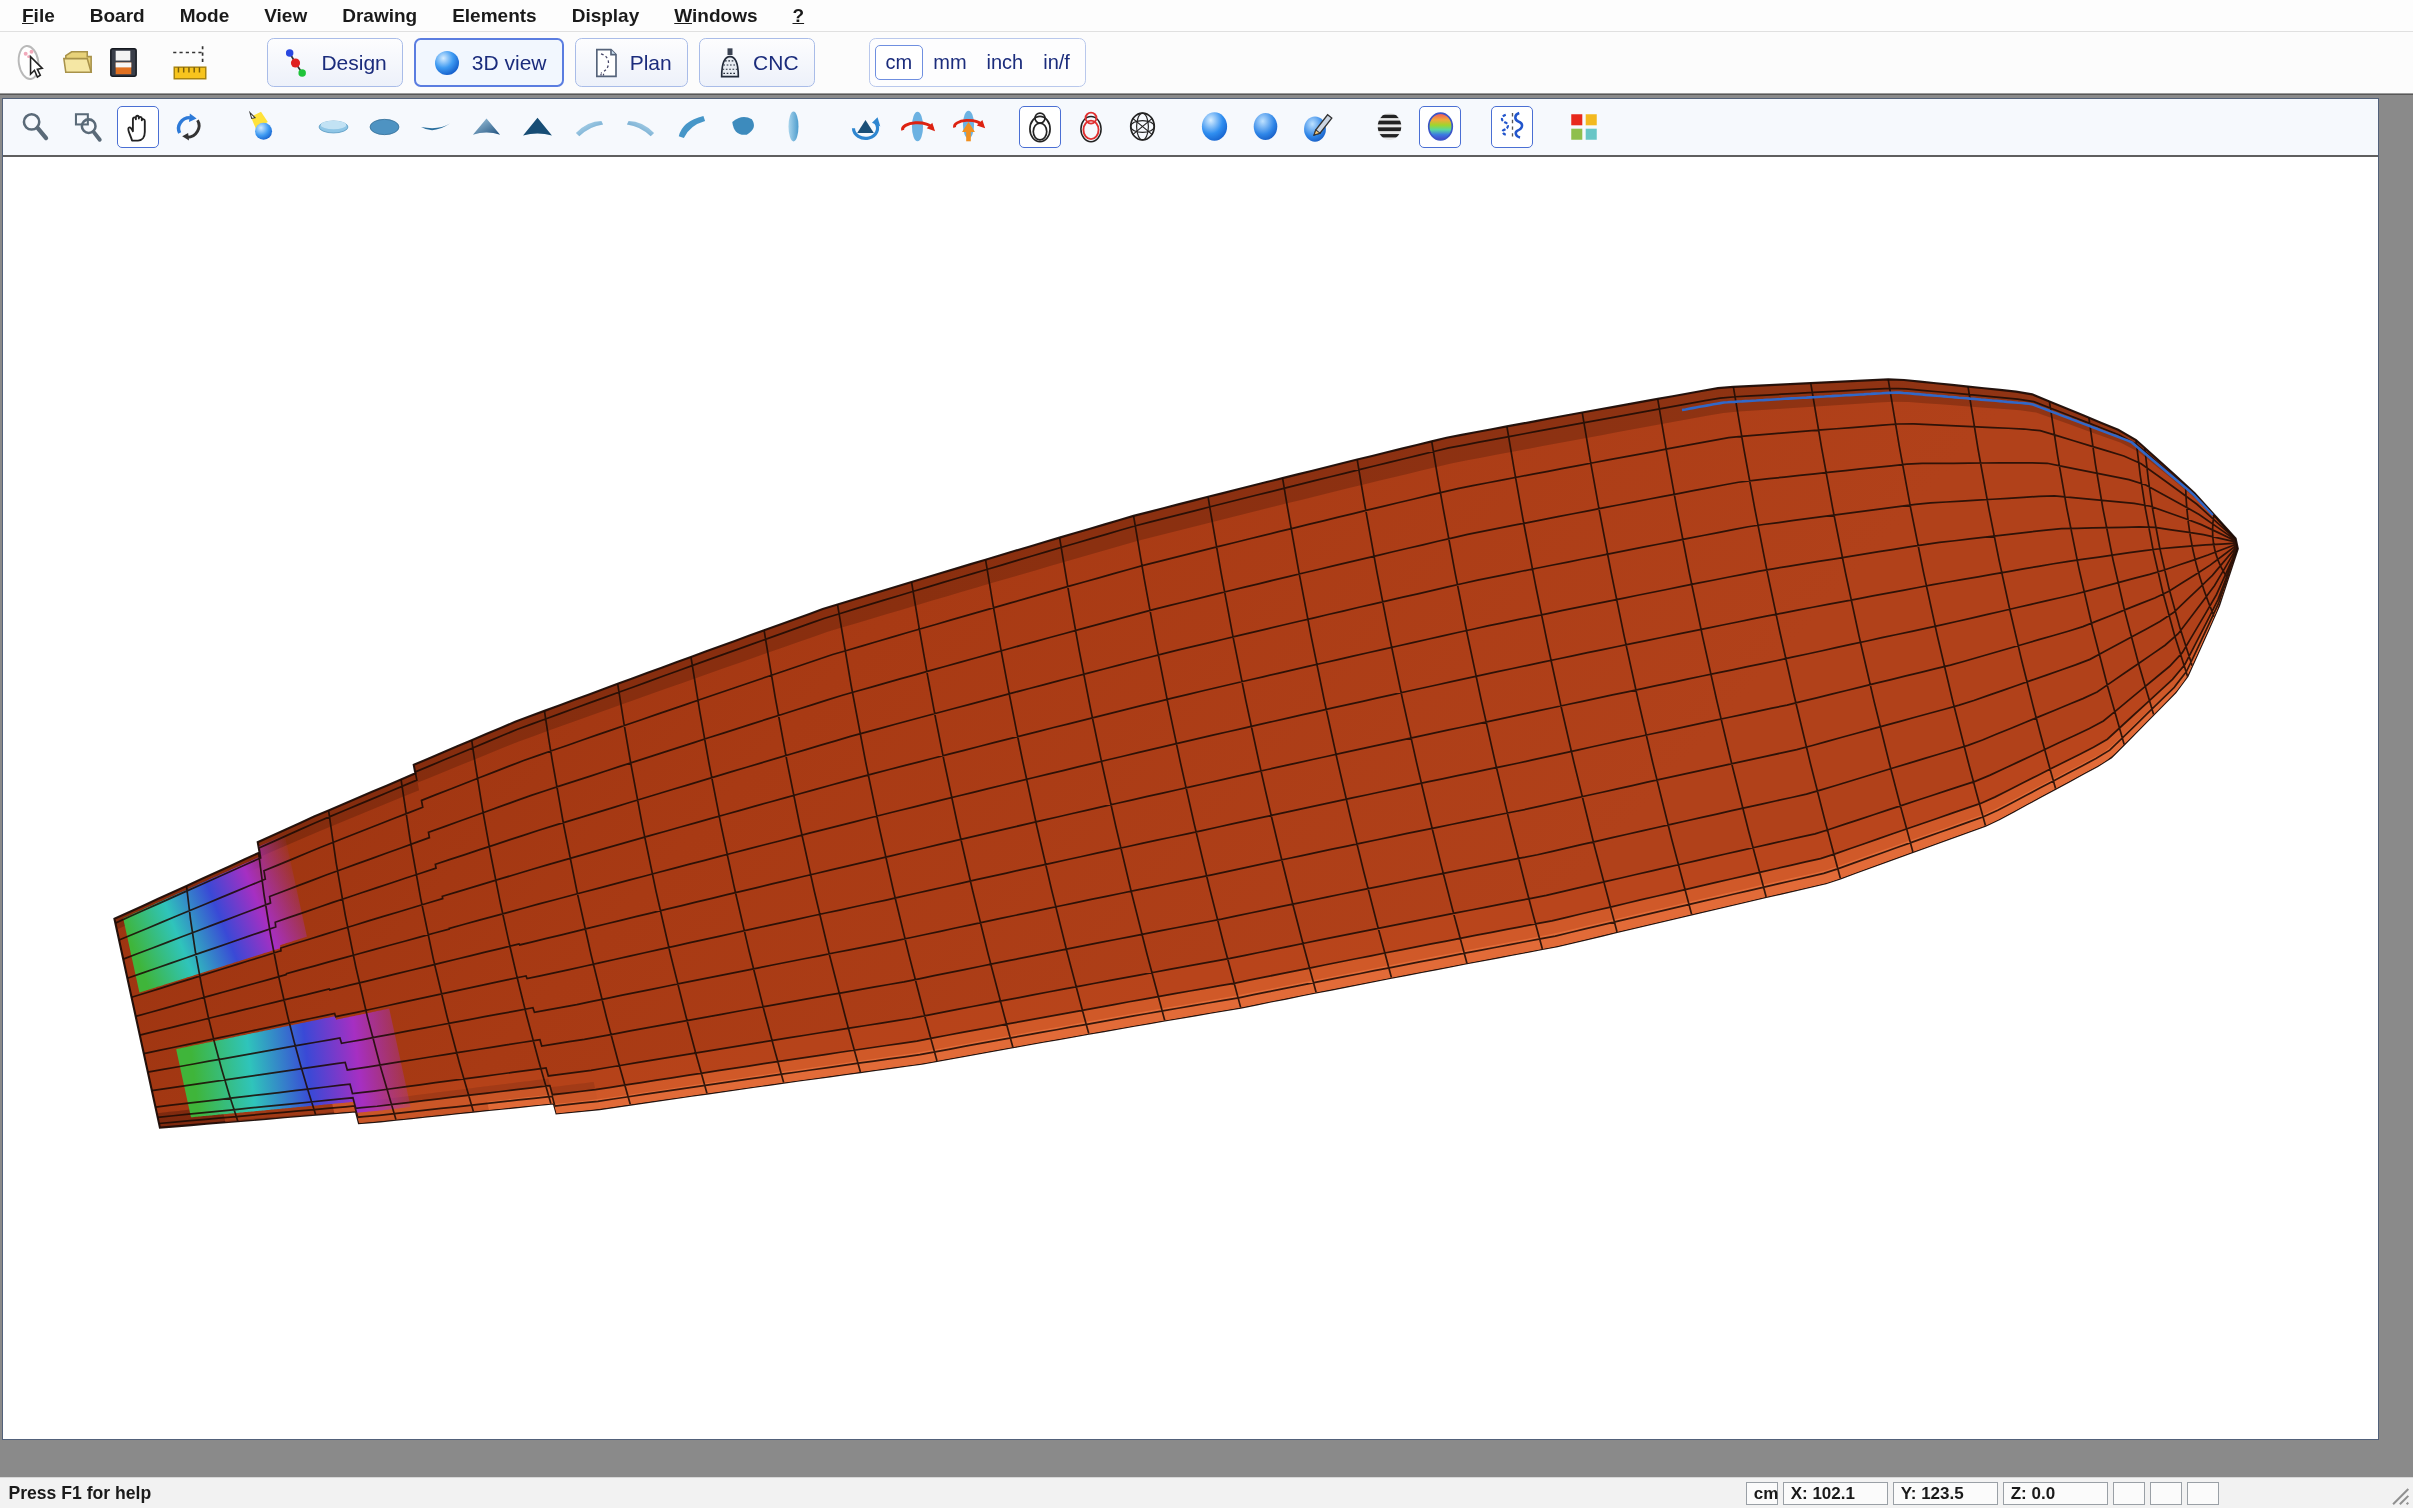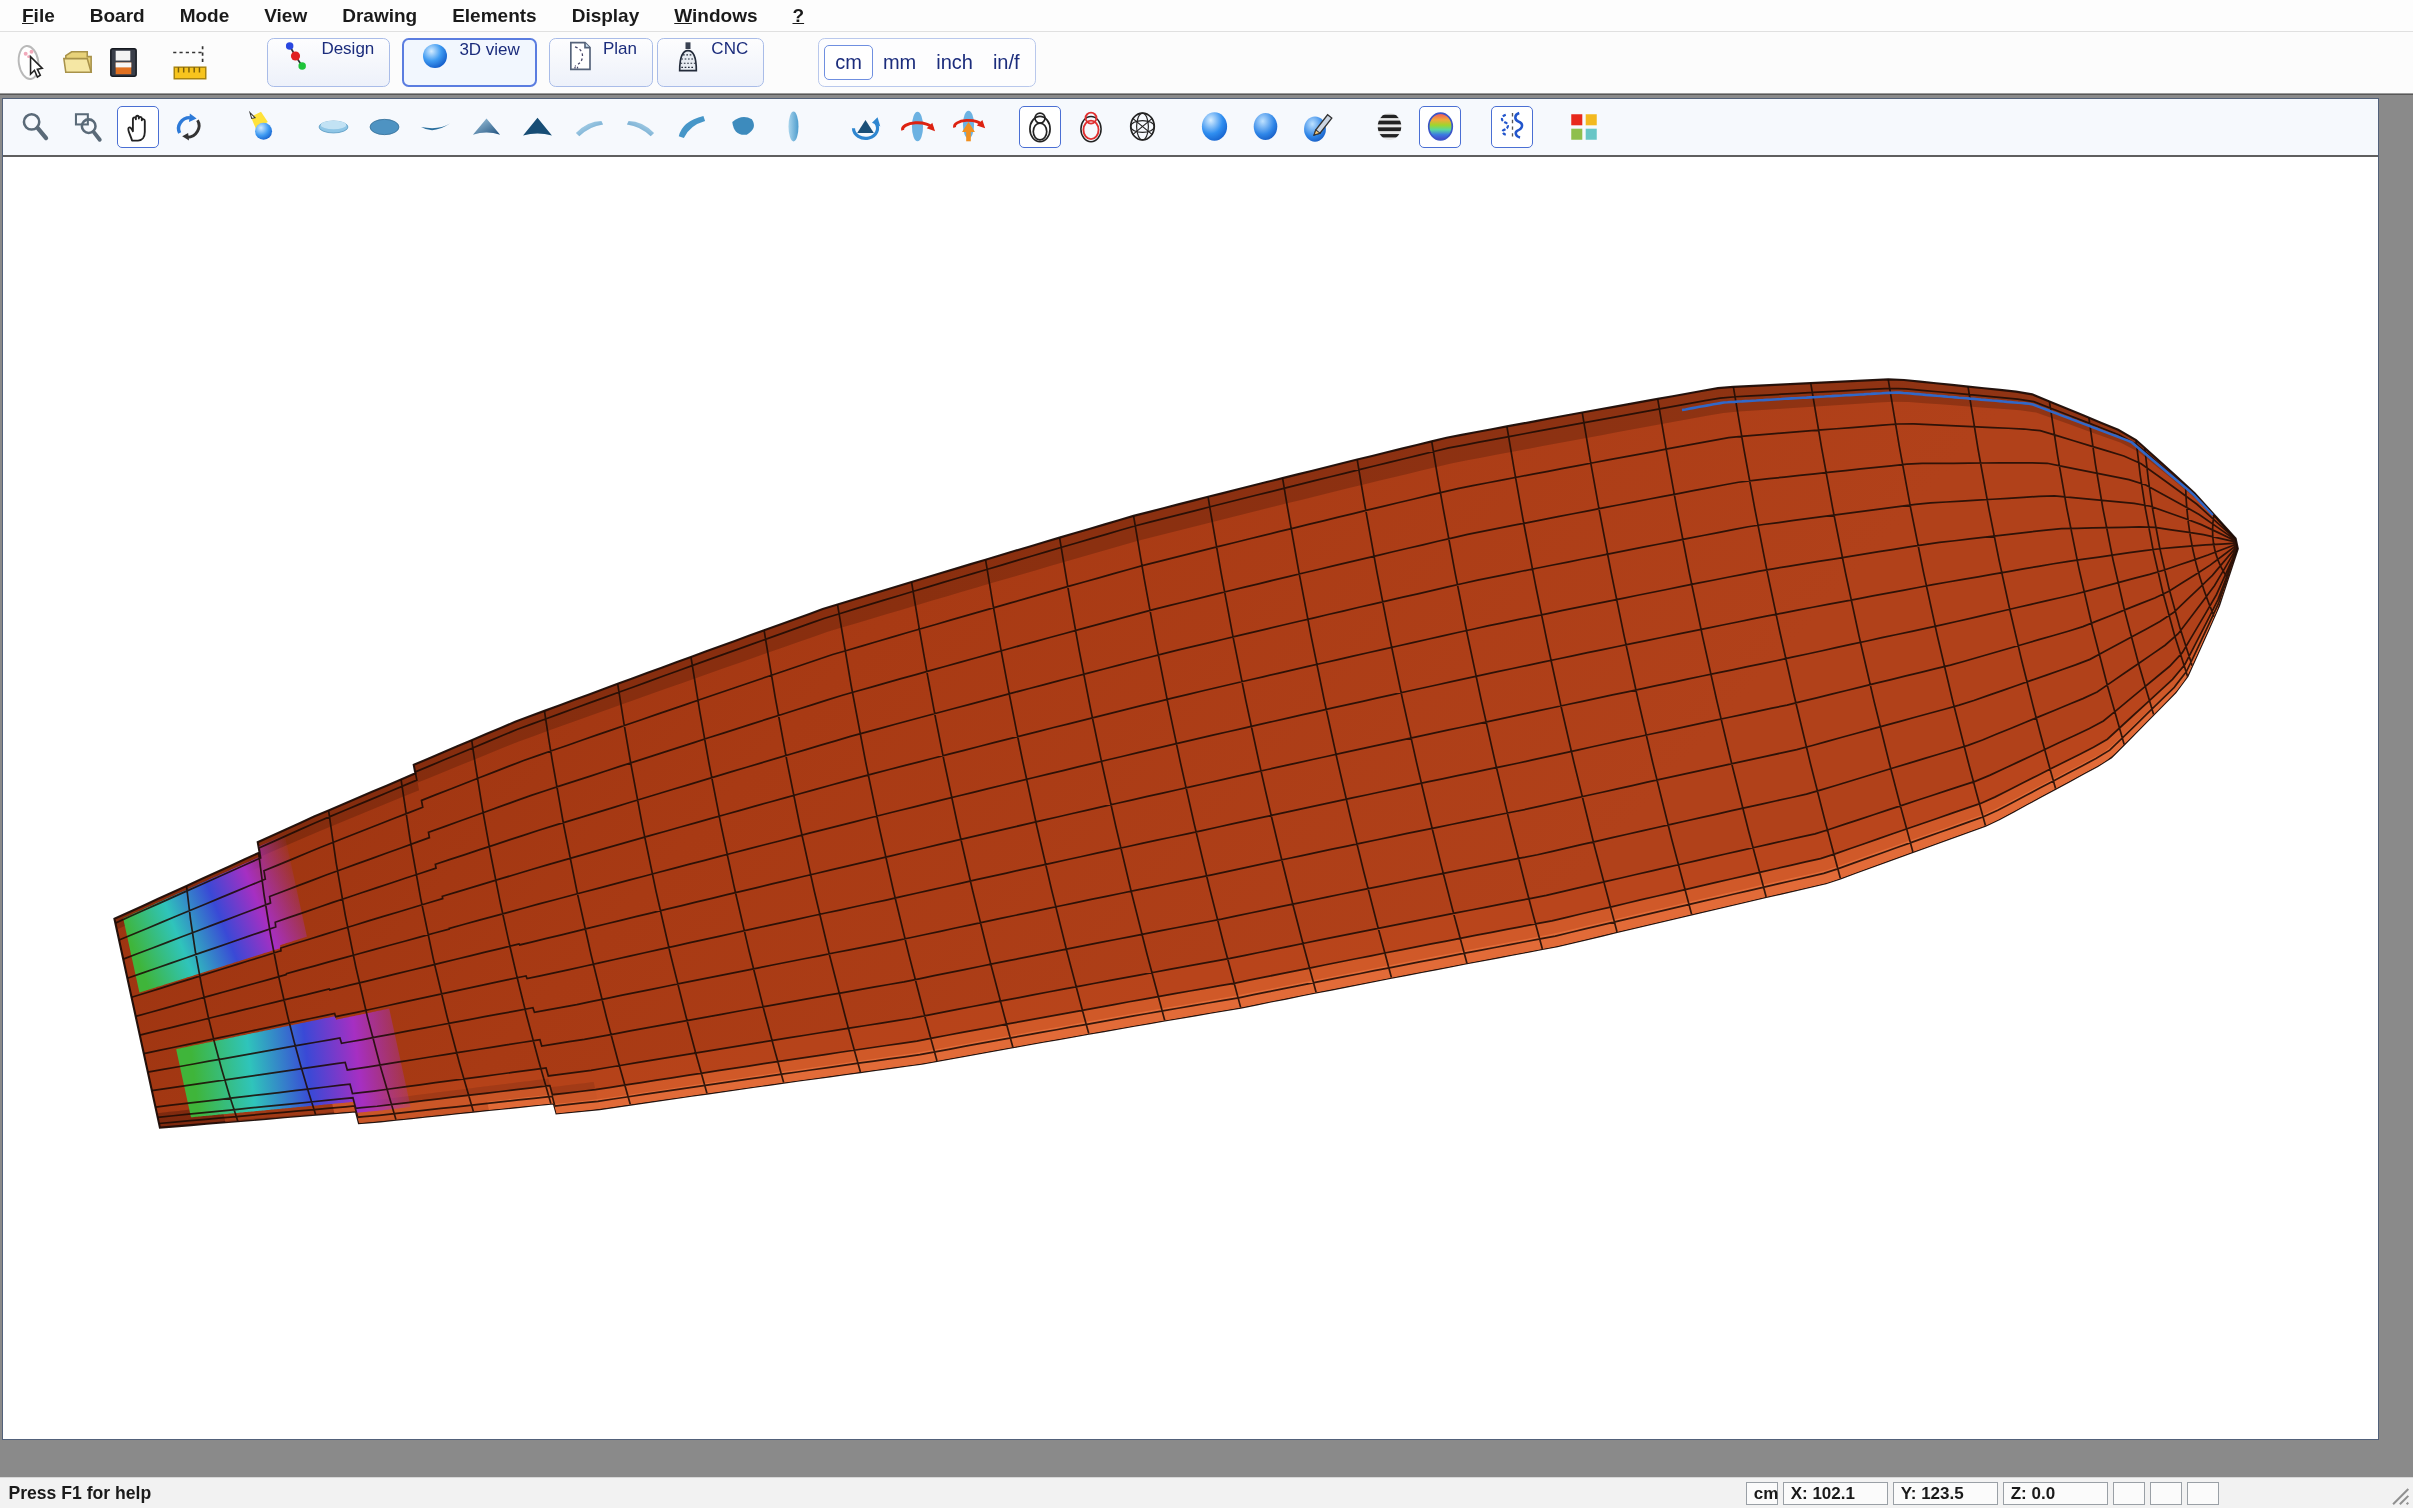--- a/index.html
+++ b/index.html
@@ -17,8 +17,8 @@
   .toolbar1 { height:62px; display:flex; align-items:center; padding-left:10px;
     background:#fcfcfc; border-bottom:1.7px solid #9a9a9a; }
   .tico { width:45px; height:47px; display:flex; align-items:center; justify-content:center; }
-  .tbtn { height:49px; display:flex; align-items:flex-start; gap:8.4px; padding:0 15px;
-    margin-left:11.7px; border:0.8px solid #a9bce8; border-radius:6.7px; font-size:17px;
+  .tbtn { height:49px; display:flex; align-items:center; gap:8.4px; padding:0 15px;
+    margin-left:11.7px; border:0.8px solid #a9bce8; border-radius:6.7px; font-size:21px;
     color:#1b2c7c; background:linear-gradient(180deg,#fdfdfe 0%,#edf1fa 100%); }
   .tbtn.sel { border:2.5px solid #5b7de0; background:#f2f7fe; }
   .unitgroup { margin-left:54px; height:49px; display:flex; align-items:center;

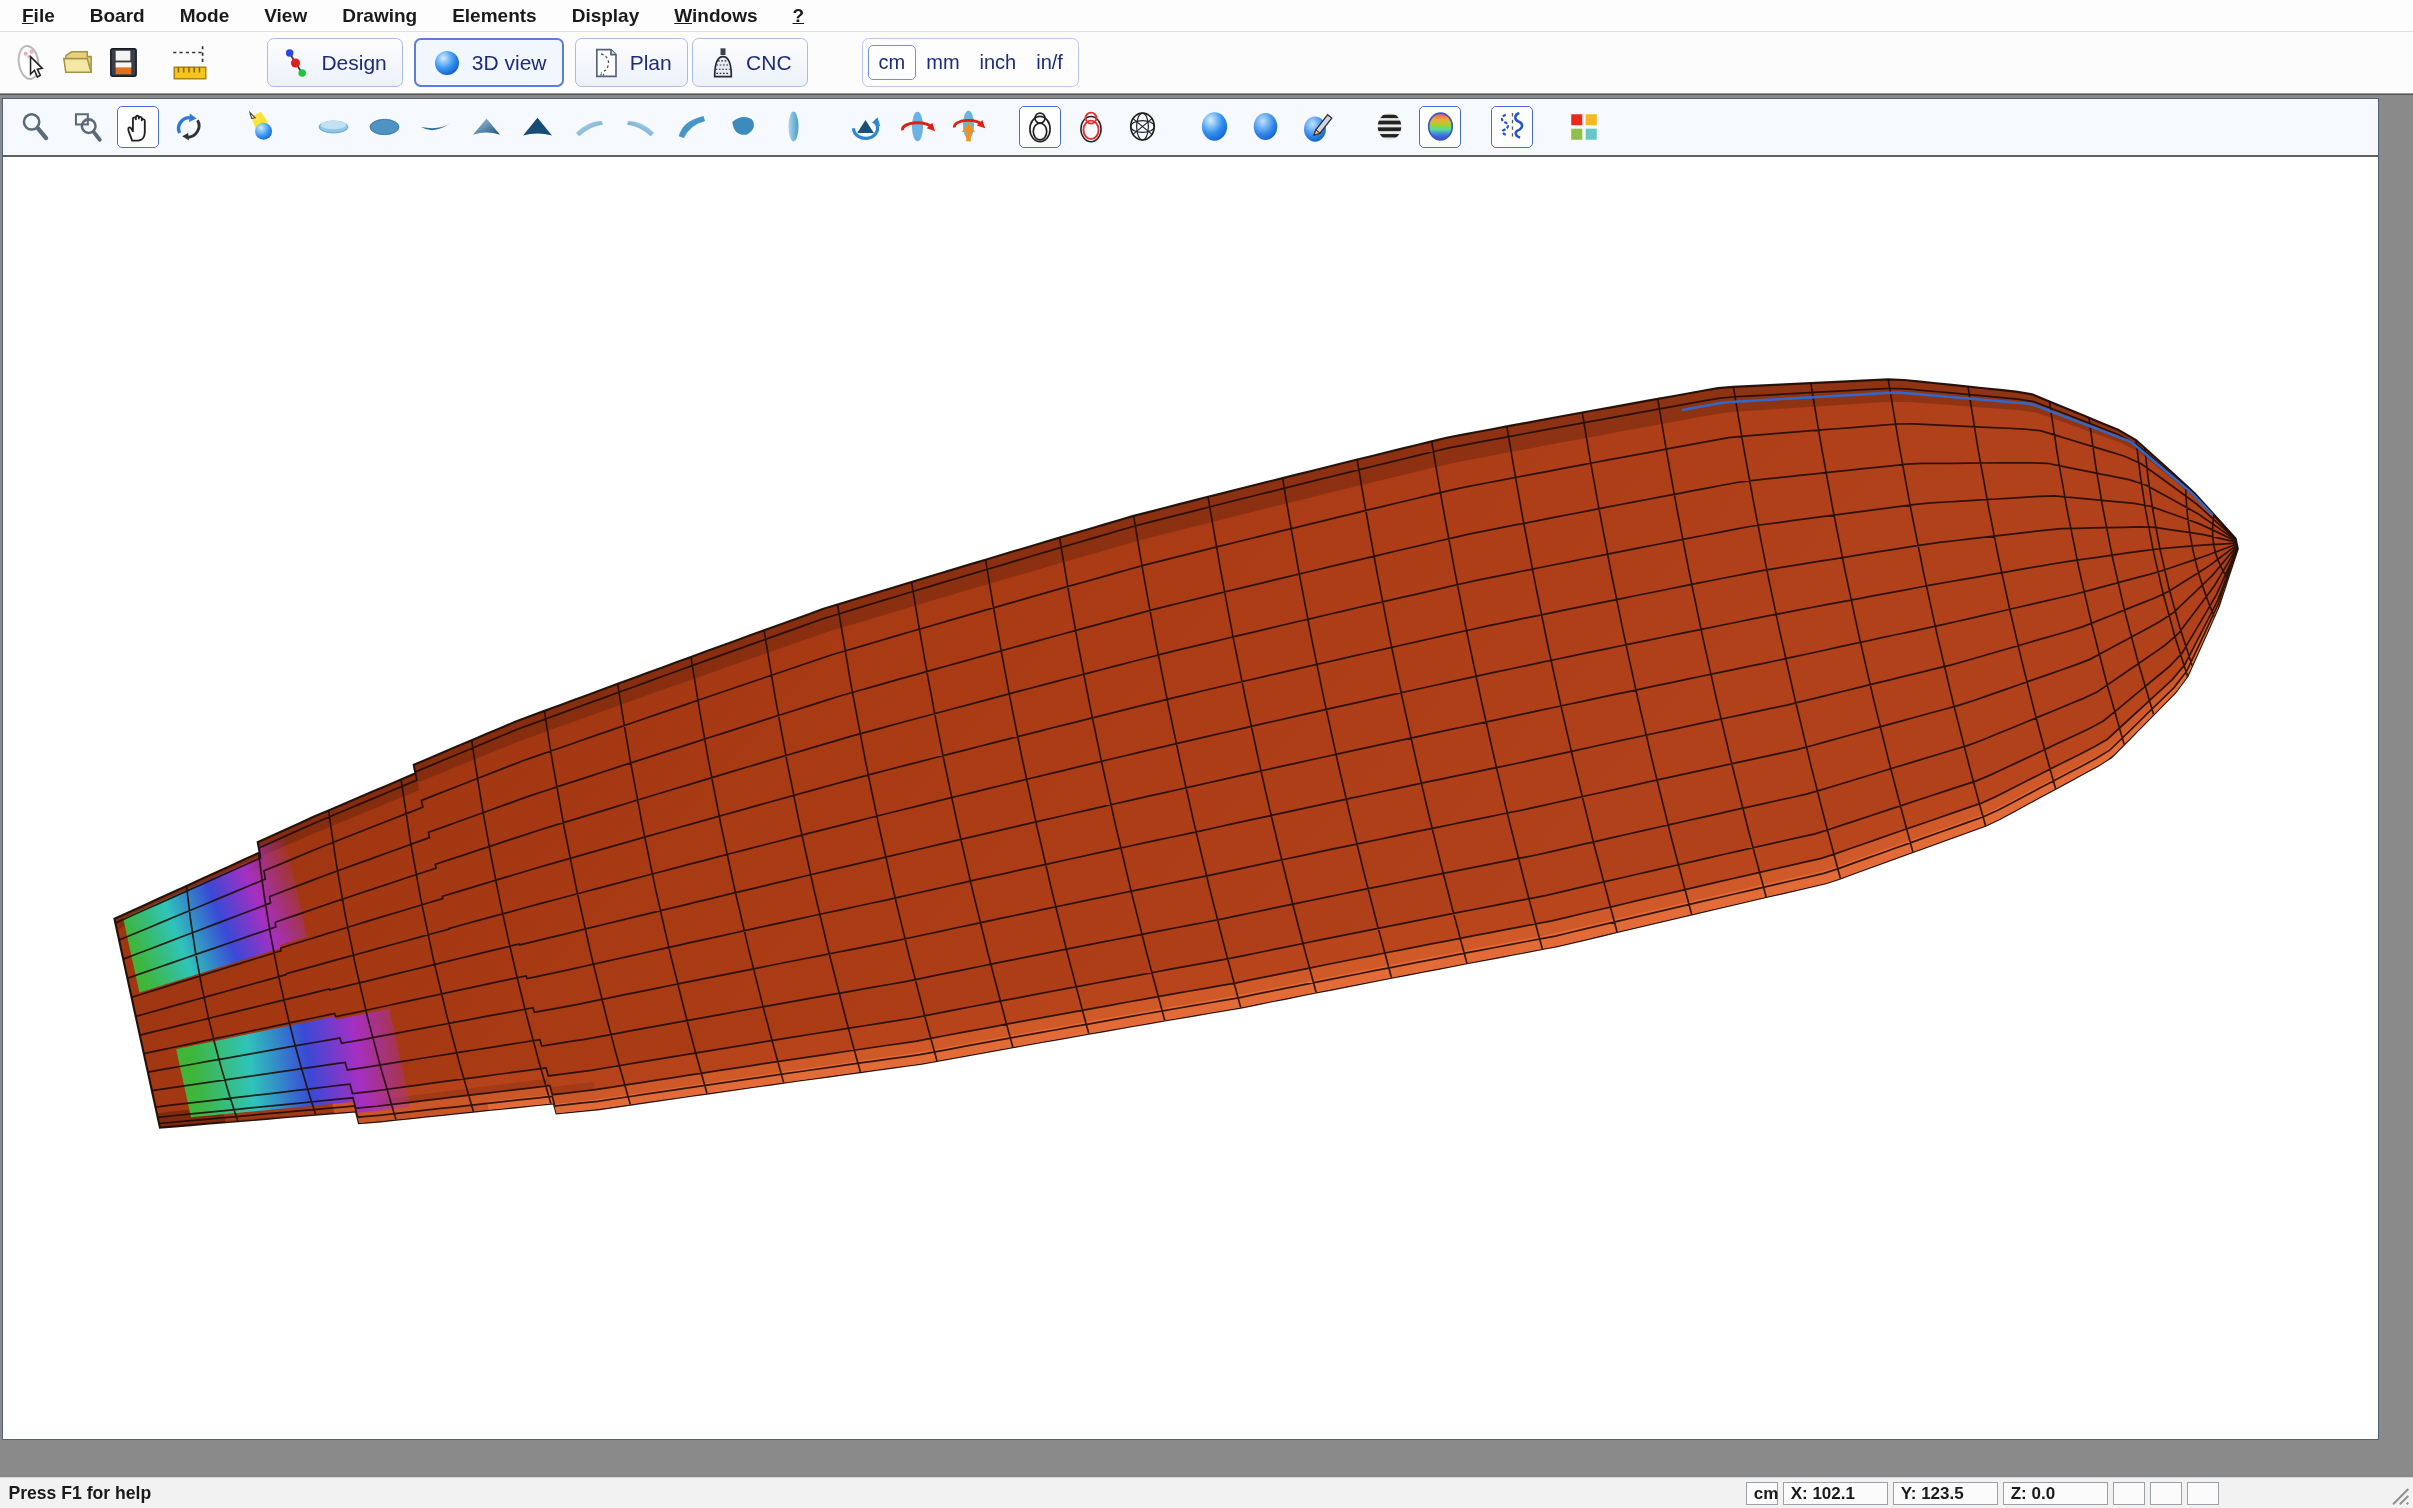--- a/index.html
+++ b/index.html
@@ -144,7 +144,7 @@
     </svg>
     <span>Plan</span>
   </span>
-  <span class="tbtn" style="margin-left:4px">
+  <span class="tbtn" style="margin-left:11px">
     <svg width="30" height="35" viewBox="0 0 36 42">
       <rect x="15" y="4" width="6" height="8" fill="#3a4252"></rect>
       <path d="M8 38 Q8 14 18 14 Q28 14 28 38 Z" fill="#e8ecf2" stroke="#232b3a" stroke-width="2"></path>

